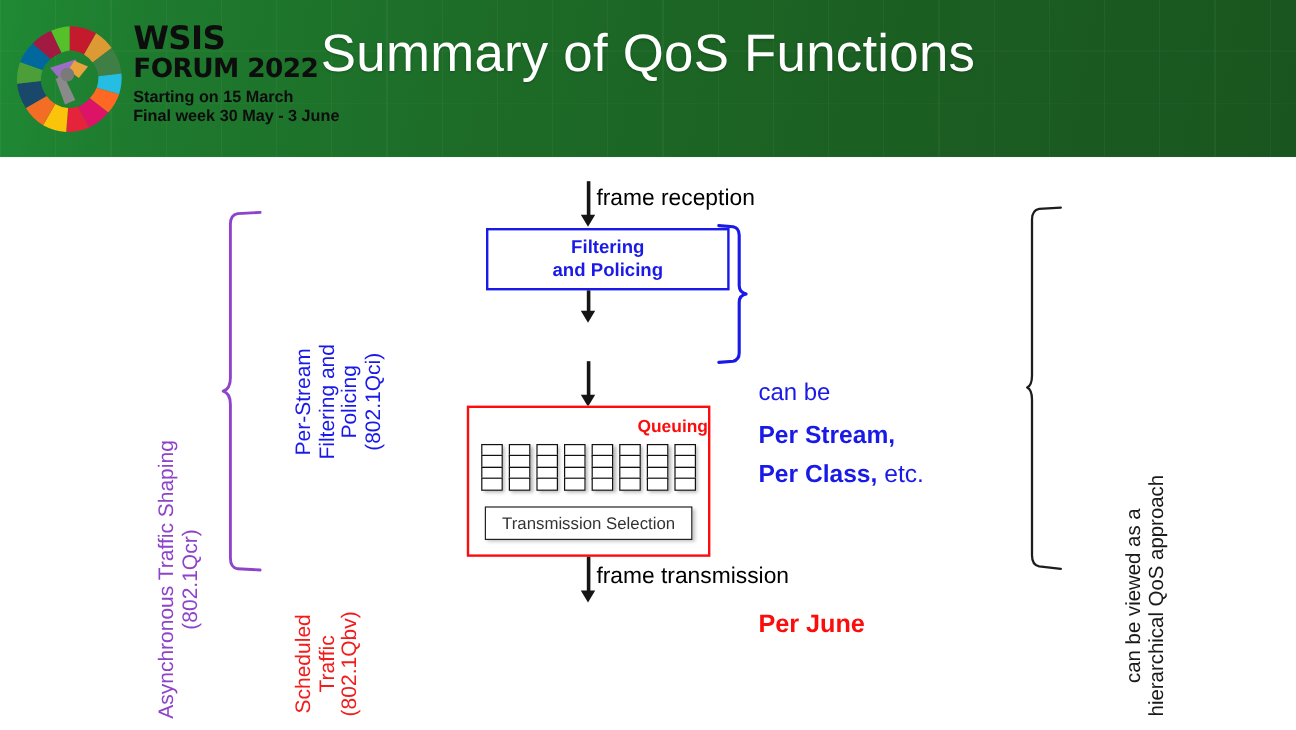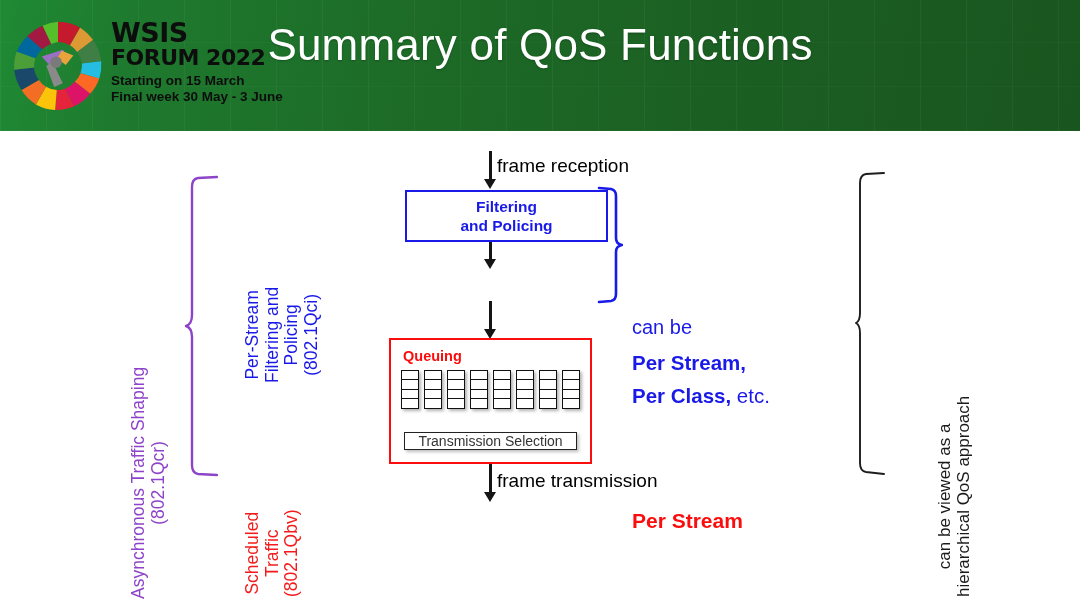--- a/index.html
+++ b/index.html
@@ -79,7 +79,7 @@
     position:absolute;border:2.5px solid #fc0d0d;background:#fff;box-sizing:border-box;
   }
   .queuing-title{
-    position:absolute;left:12px;top:8px;width:100%;text-align:left;
+    position:absolute;left:0;top:8px;width:100%;text-align:right;
     color:#fc0d0d;font-weight:bold;font-size:14.5px;
   }
   .queues{position:absolute;left:0;top:30px;width:100%;display:flex;justify-content:center;gap:5px;}

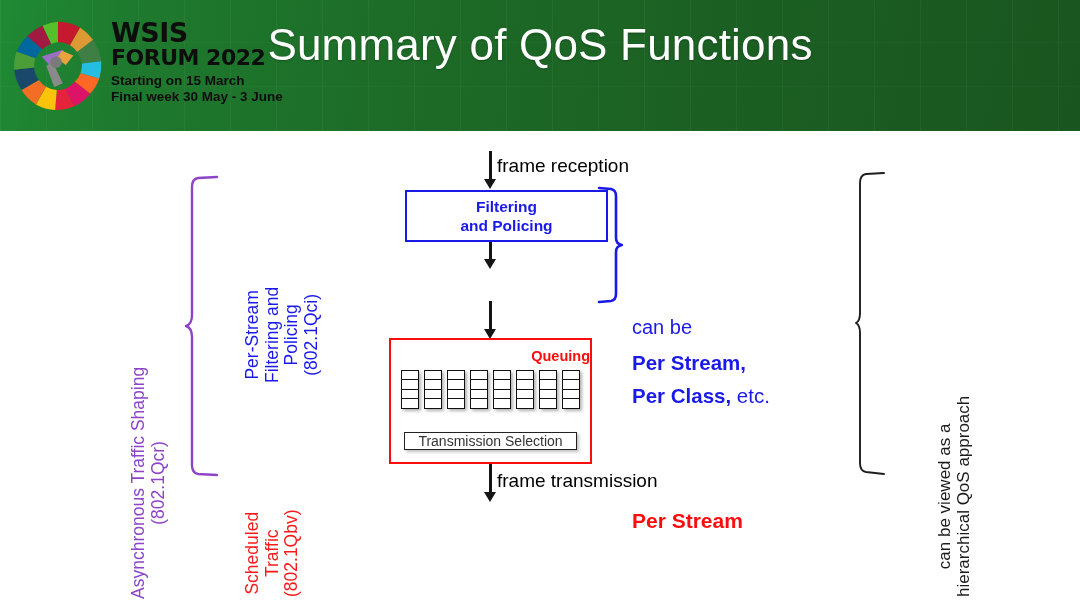--- a/index.html
+++ b/index.html
@@ -90,7 +90,7 @@
   .qcell{height:11px;border:1.6px solid #111;background:#fff;margin-top:-1.6px;box-sizing:border-box;}
   .qcell:first-child{margin-top:0;}
   .tx-select{
-    position:absolute;left:13px;bottom:12px;right:13px;height:18px;
+    position:absolute;left:13px;bottom:12px;right:13px;height:28px;
     border:1.8px solid #222;background:#fff;
     display:flex;align-items:center;justify-content:center;
     color:#333;font-size:14px;box-shadow:2px 2px 3px rgba(0,0,0,.25);

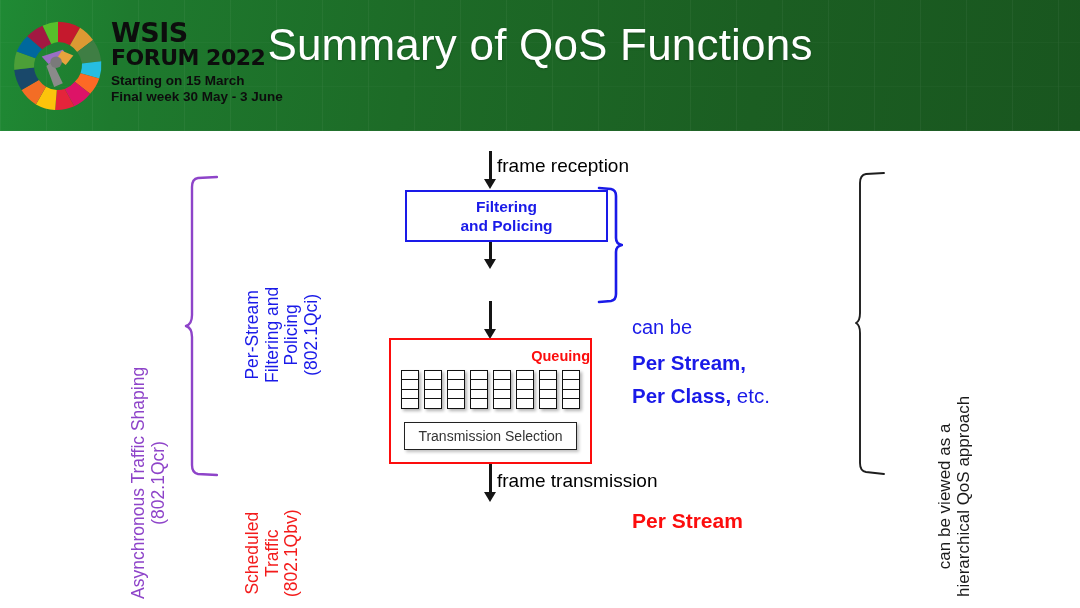--- a/index.html
+++ b/index.html
@@ -255,7 +255,7 @@
       <span>Per Class,</span><span class="light"> etc.</span>
     </div>
     <div class="rt rt-ps">Per Stream,</div>
-    <div class="rt rt-perclass">Per Stream</div>
+    <div class="rt rt-perclass">Per June</div>
 
     <svg class="brace" style="left:855px;top:40px;width:30px;height:306px;" viewBox="0 0 30 306">
       <path d="M29 2 L11 3 Q5 4 5 12 L5 142 Q5 150 1 152 Q5 154 5 162 L5 292 Q5 300 11 301 L29 303" fill="none" stroke="#1d1d1d" stroke-width="1.9" stroke-linecap="round" stroke-linejoin="round"></path>

